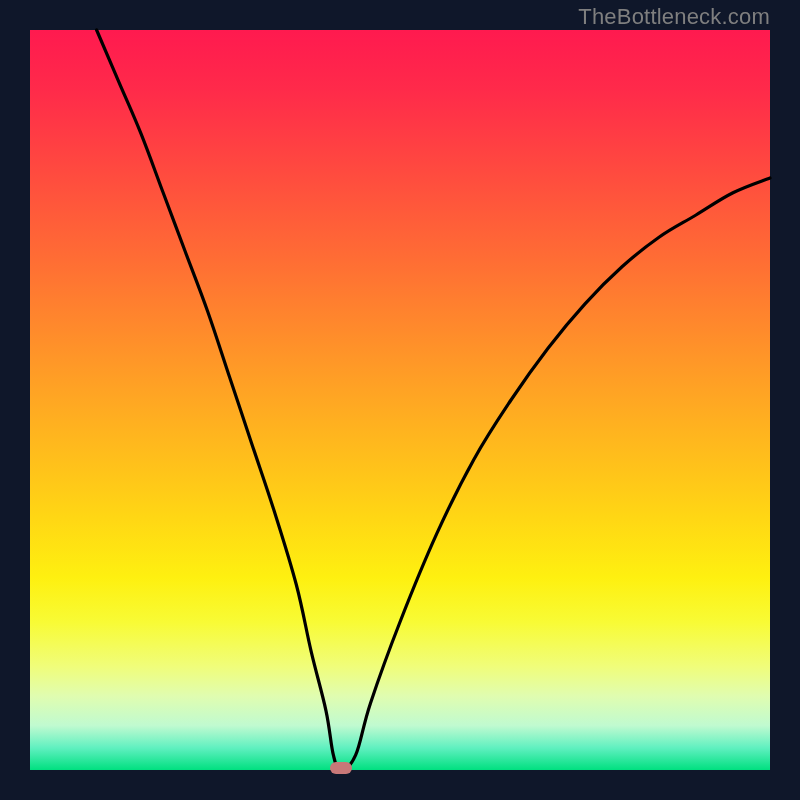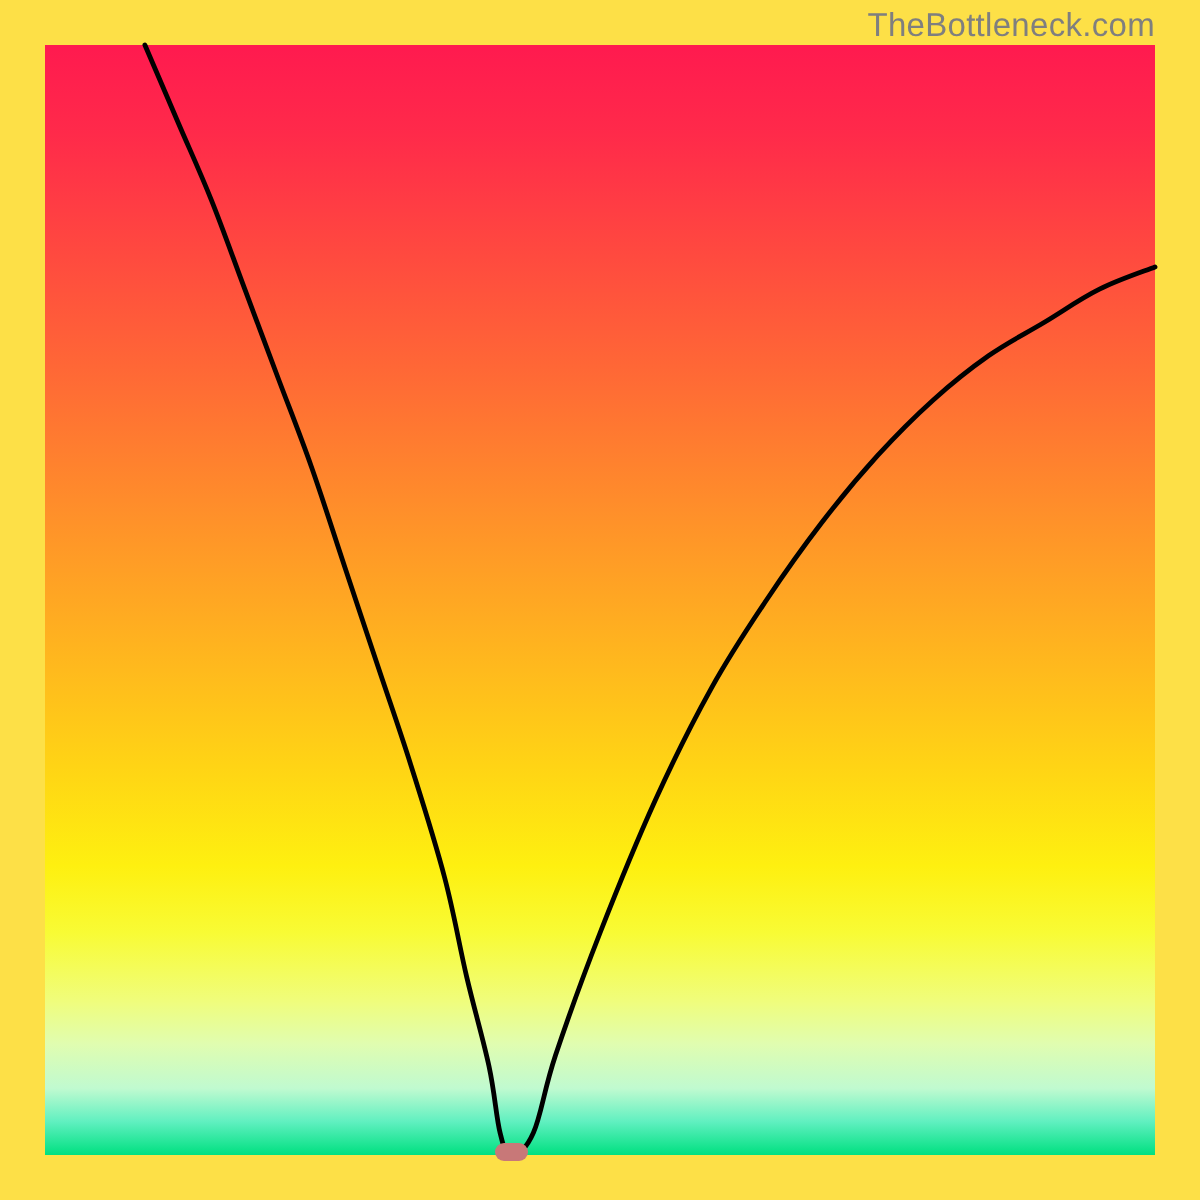--- a/index.html
+++ b/index.html
@@ -15,7 +15,7 @@
     position: relative;
     width: 800px;
     height: 800px;
-    background: #fde047;
+    background: #0f172a;
   }
   .plot-area {
     position: absolute;

